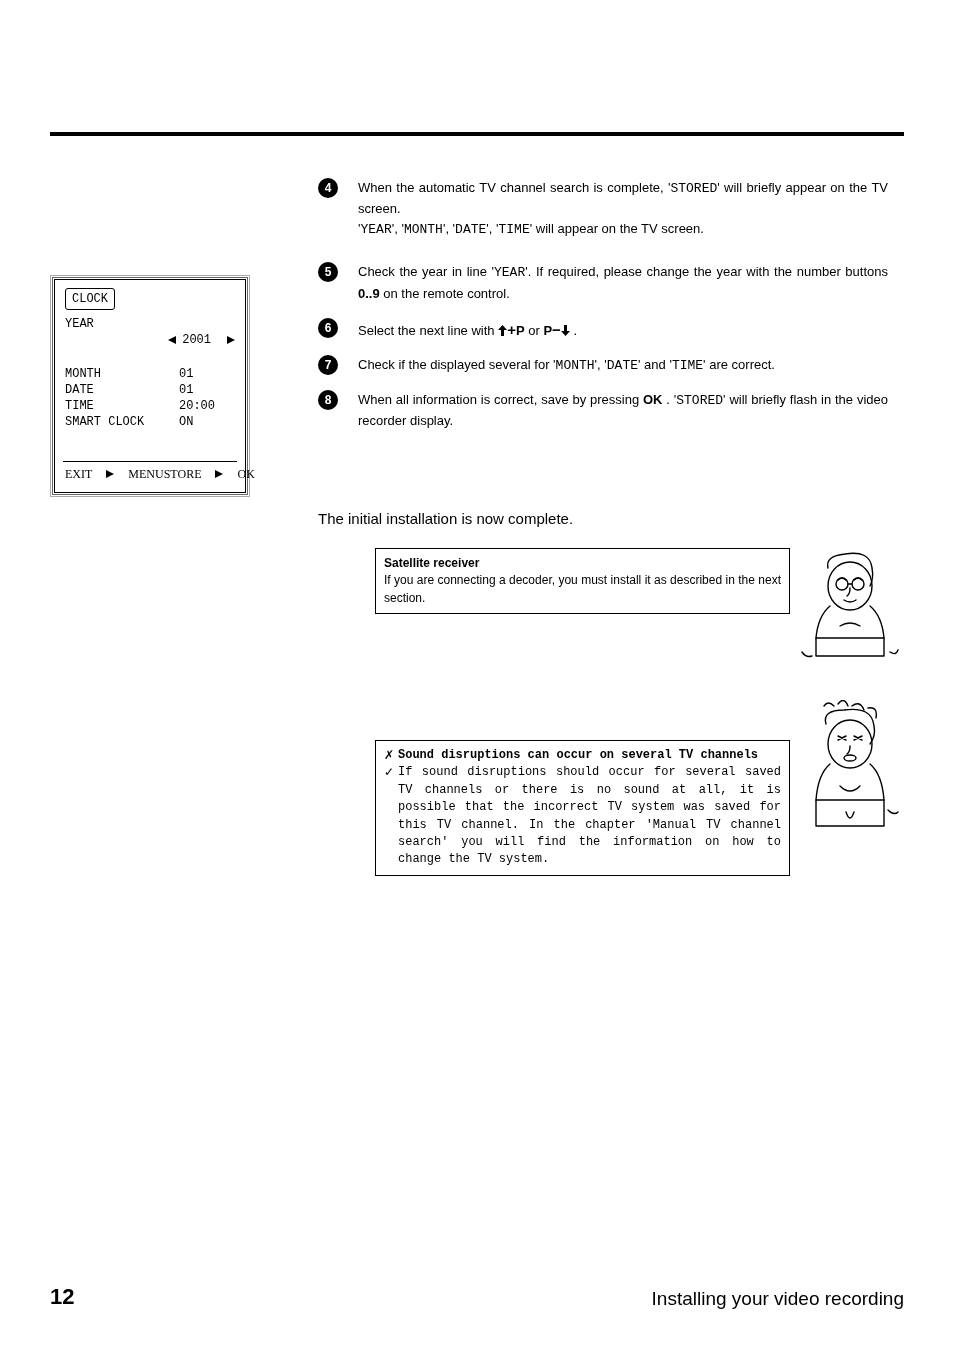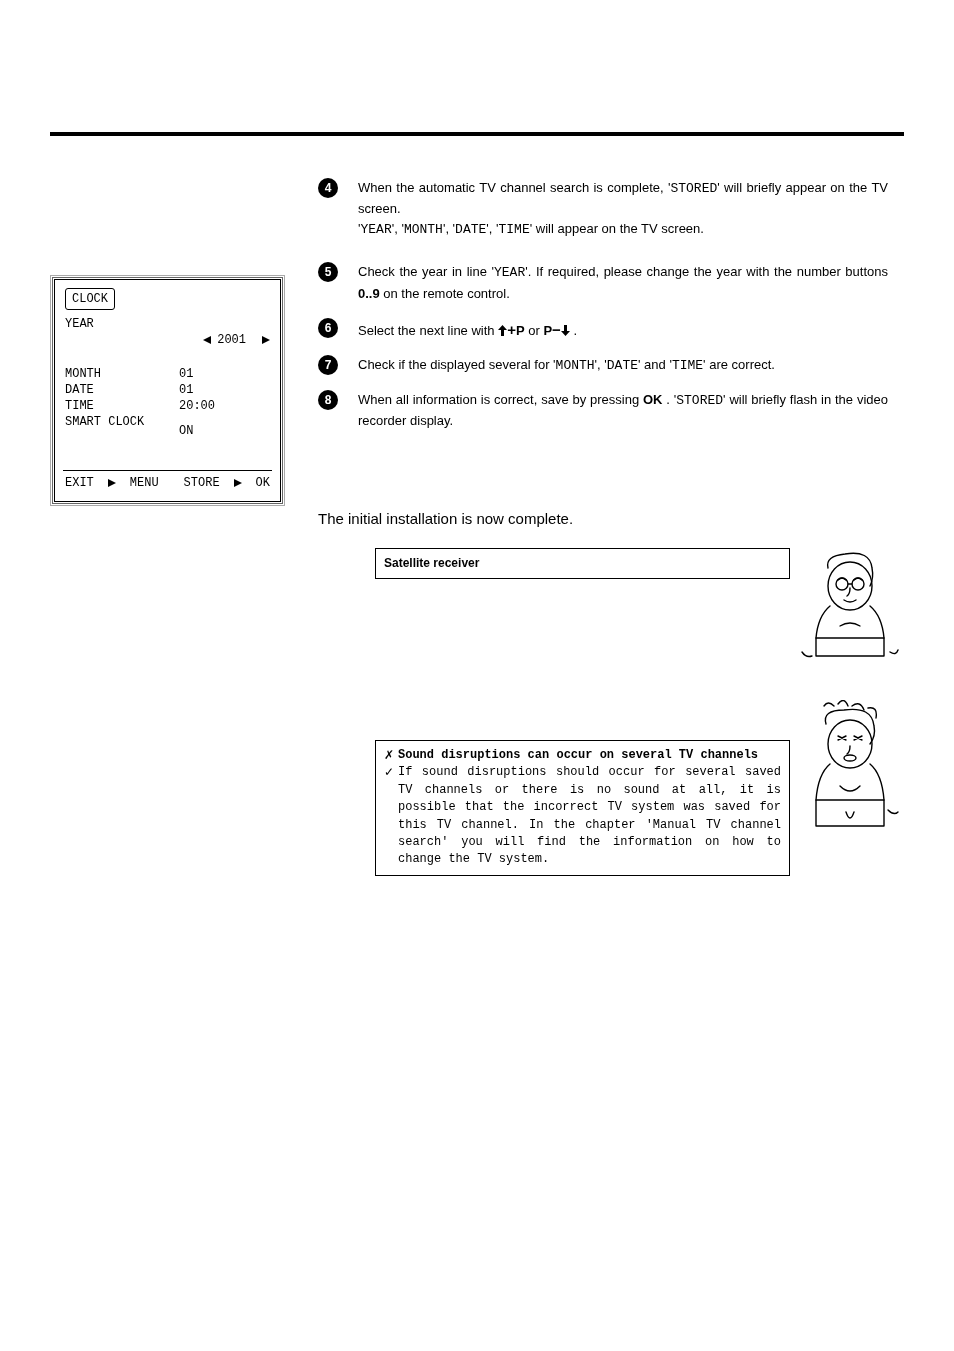--- a/index.html
+++ b/index.html
@@ -8,7 +8,7 @@
   .hrule { position: absolute; left: 50px; top: 132px; width: 854px; height: 4px; background: #000; }
 
   
-  .osd-wrap { position: absolute; left: 50px; top: 275px; width: 235px; }
+  .osd-wrap { position: absolute; left: 50px; top: 275px; width: 200px; }
   .osd-outer { border: 1px solid #aaa; padding: 1px; }
   .osd-mid   { border: 1px solid #666; padding: 1px; }
   .osd-inner { border: 1px solid #000; padding: 8px 10px 10px 10px; font-family: "Courier New", monospace; font-size: 12px; line-height: 1.35; }

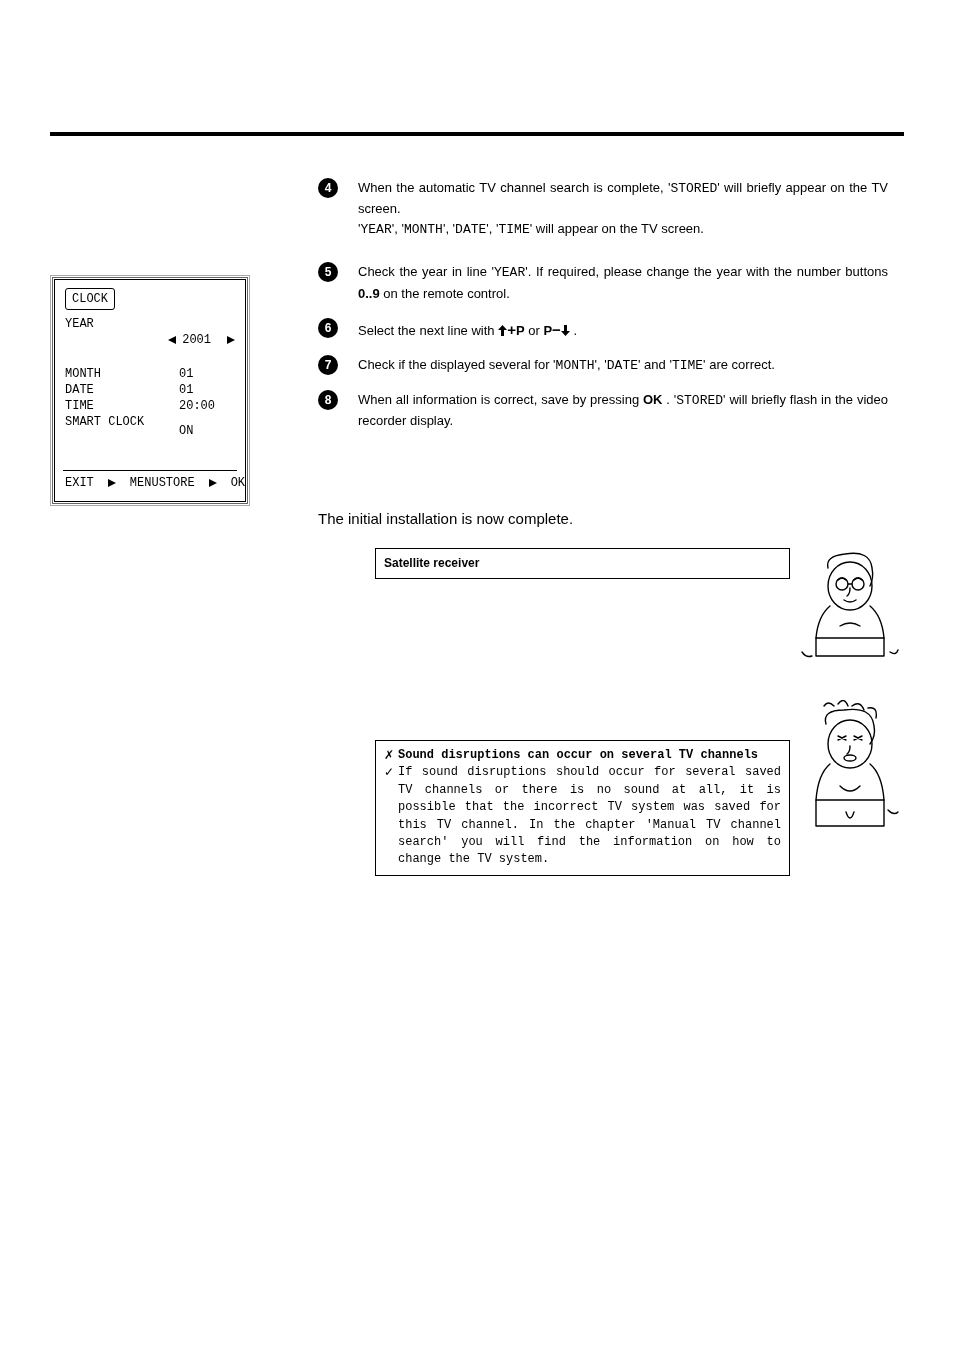--- a/index.html
+++ b/index.html
@@ -94,7 +94,7 @@
       </div>
       <div class="osd-row">
         <span class="osd-label">SMART CLOCK</span>
-        <span class="osd-val" style="padding-left:14px;margin-top:9px;">ON</span>
+        <span class="osd-val" style="padding-left:14px;">ON</span>
       </div>
 
       <div class="osd-sep"></div>

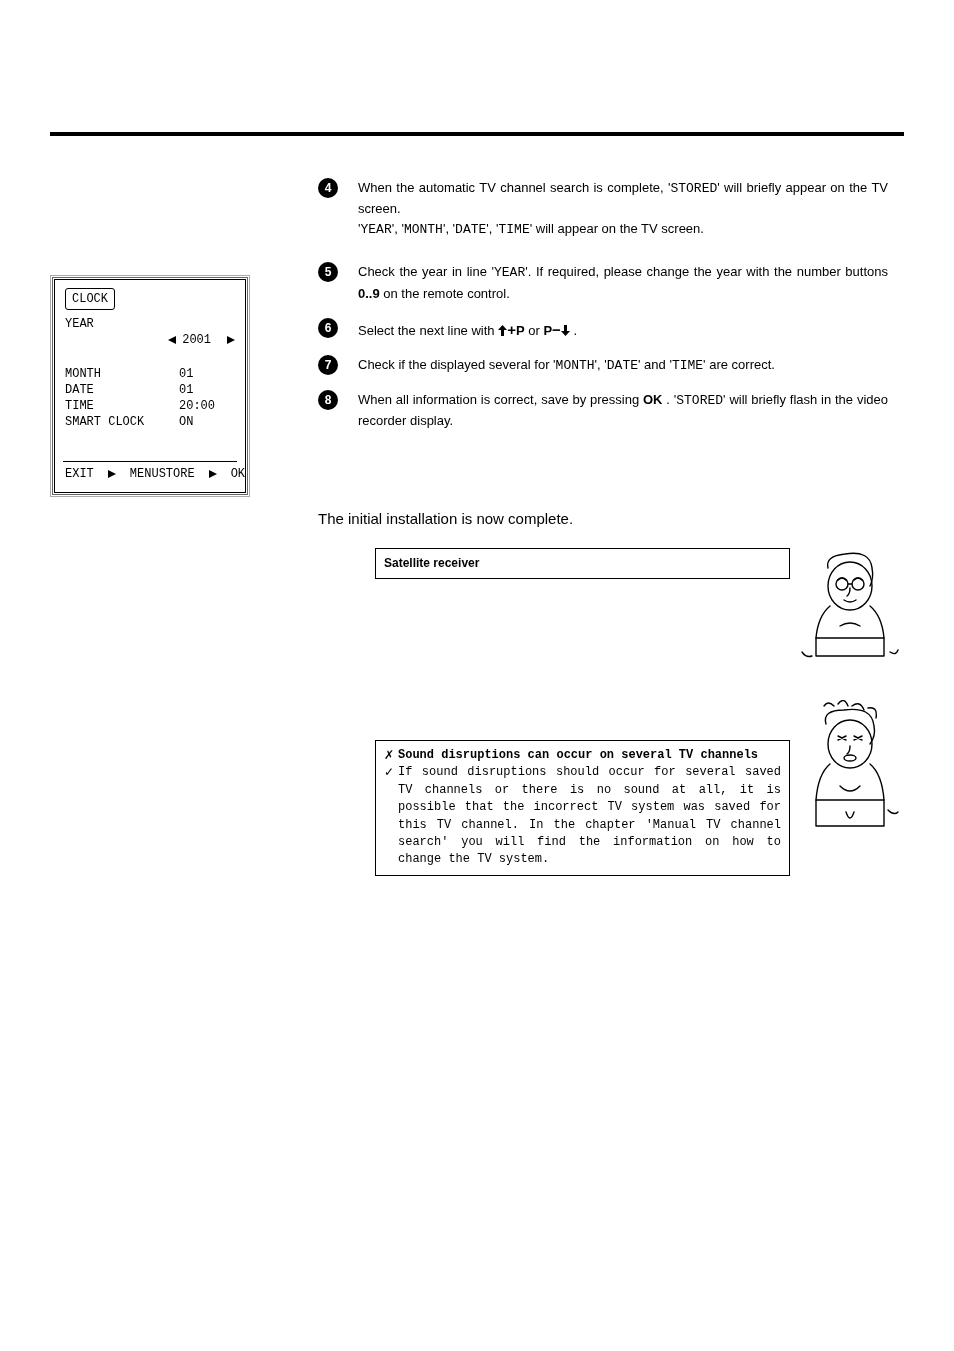--- a/index.html
+++ b/index.html
@@ -20,7 +20,7 @@
   .arrow-svg { display: inline-block; }
   .osd-sep { border-top: 1px solid #000; margin: 30px -2px 4px -2px; }
   .osd-footer { display: flex; justify-content: space-between; align-items: center; font-family: "Courier New", monospace; font-size: 12px; }
-  .footer-group { display: inline-flex; align-items: center; gap: 14px; }
+  .footer-group { display: inline-flex; align-items: center; gap: 14px; font-family: Liberation Serif, serif; }
 
   
   .steps { position: absolute; left: 318px; top: 178px; width: 570px; }

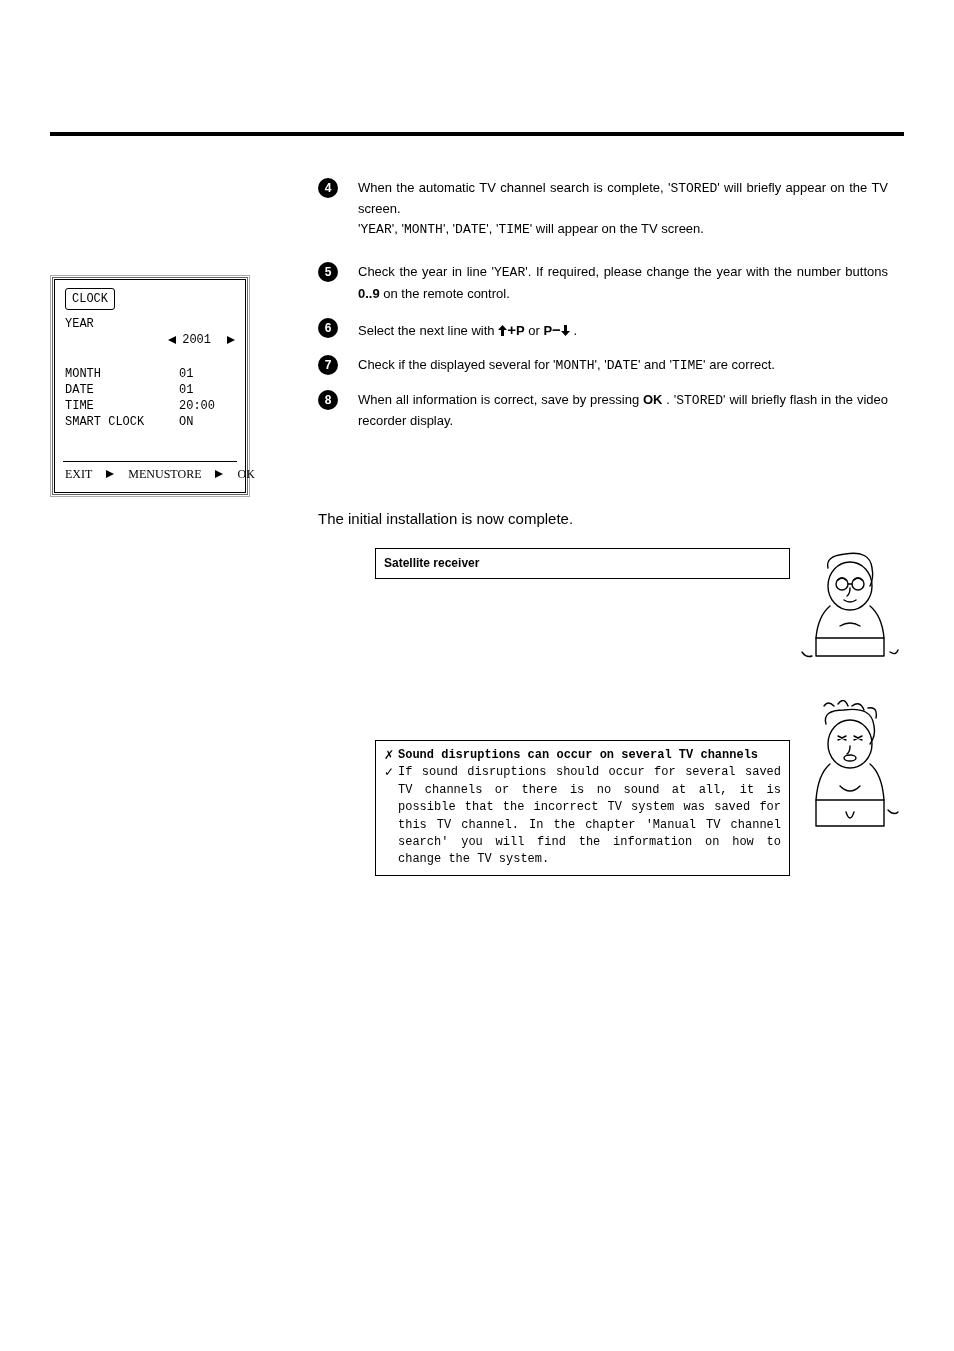--- a/index.html
+++ b/index.html
@@ -181,6 +181,7 @@
 
   <div class="infobox info1">
     <div class="info-title">Satellite receiver</div>
+    <div>If you are connecting a decoder, you must install it as described in the next section.</div>
   </div>
 
   <div class="person p1">

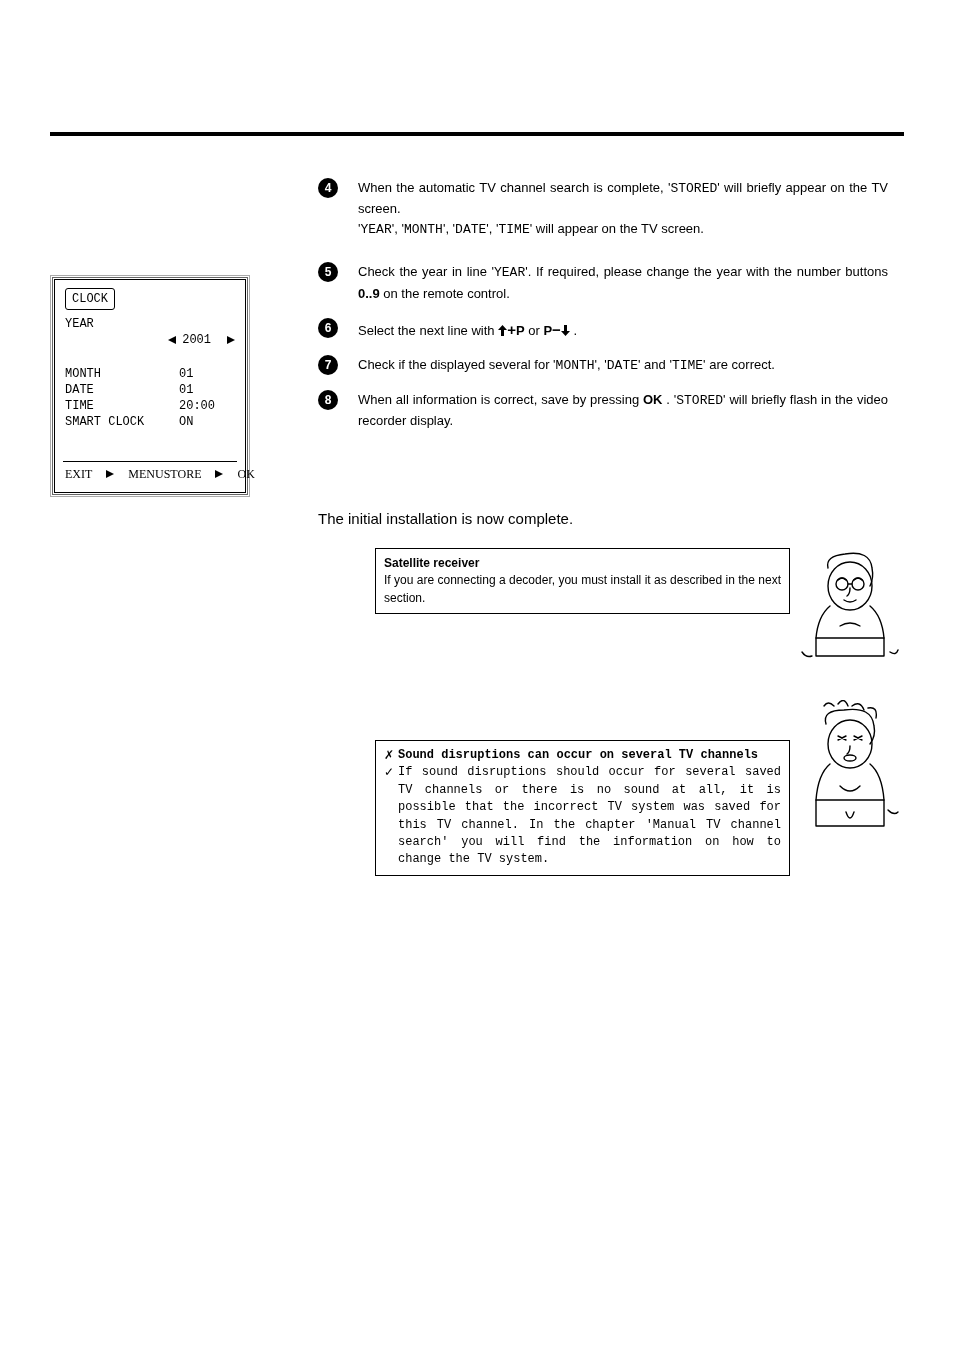--- a/index.html
+++ b/index.html
@@ -232,6 +232,10 @@
     </svg>
   </div>
 
+  <div class="footer">
+    <div class="page-num">12</div>
+    <div class="footer-title">Installing your video recording</div>
+  </div>
 </div>
 
 </body></html>

